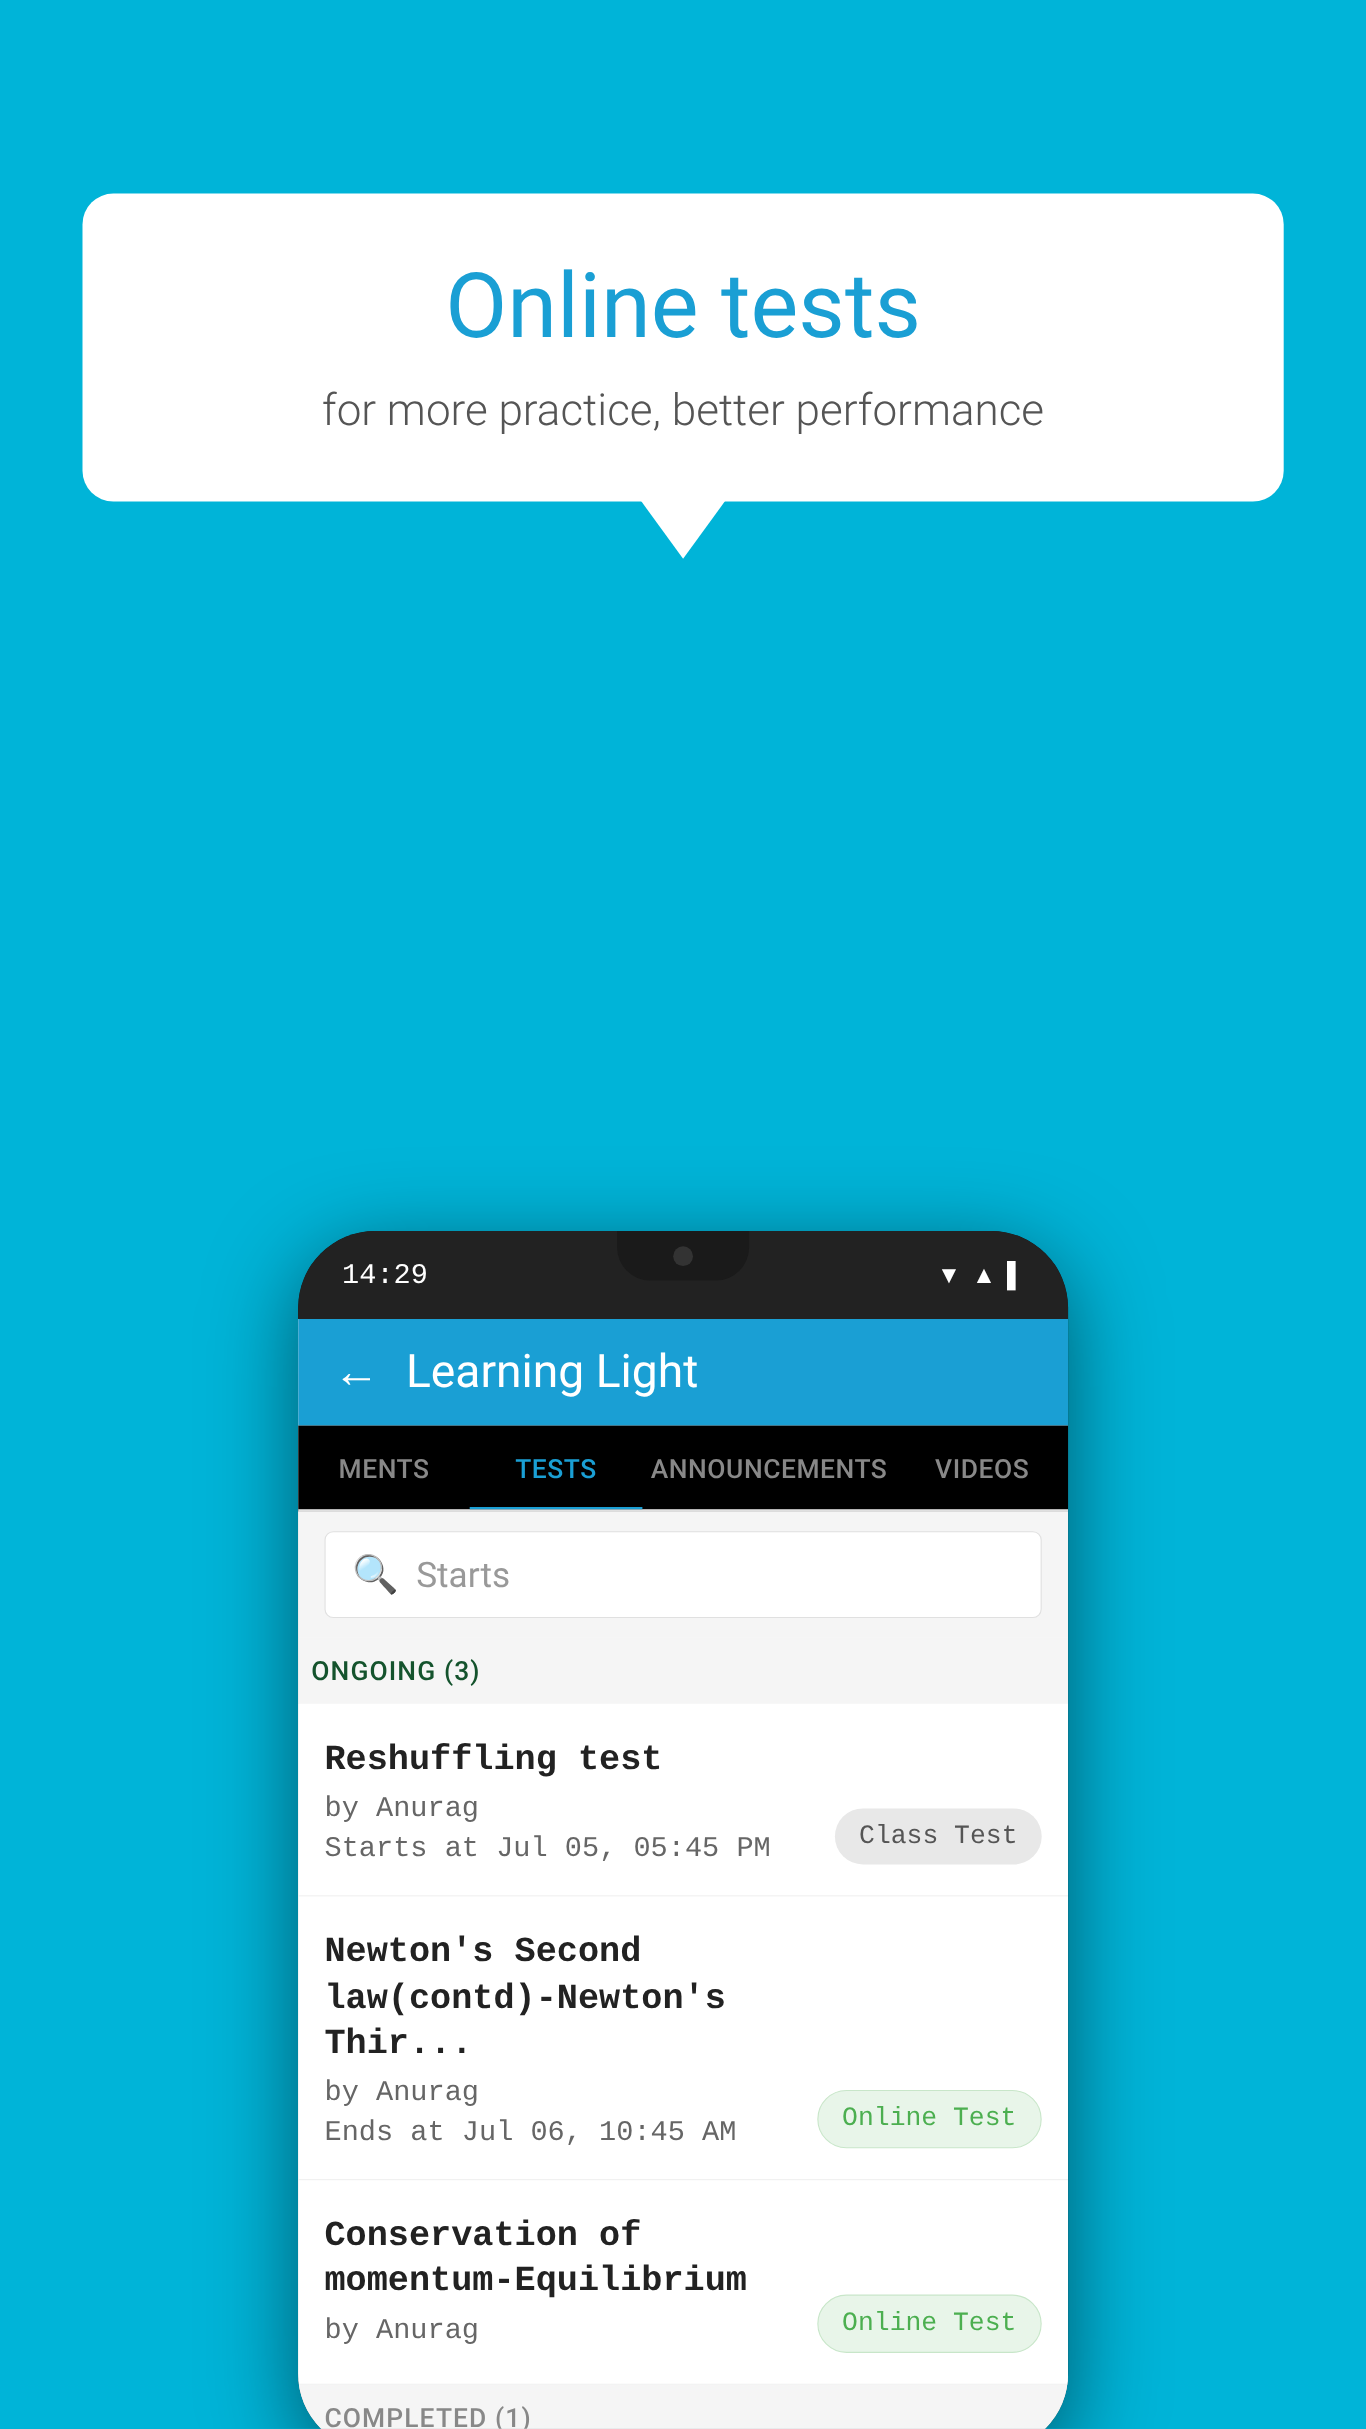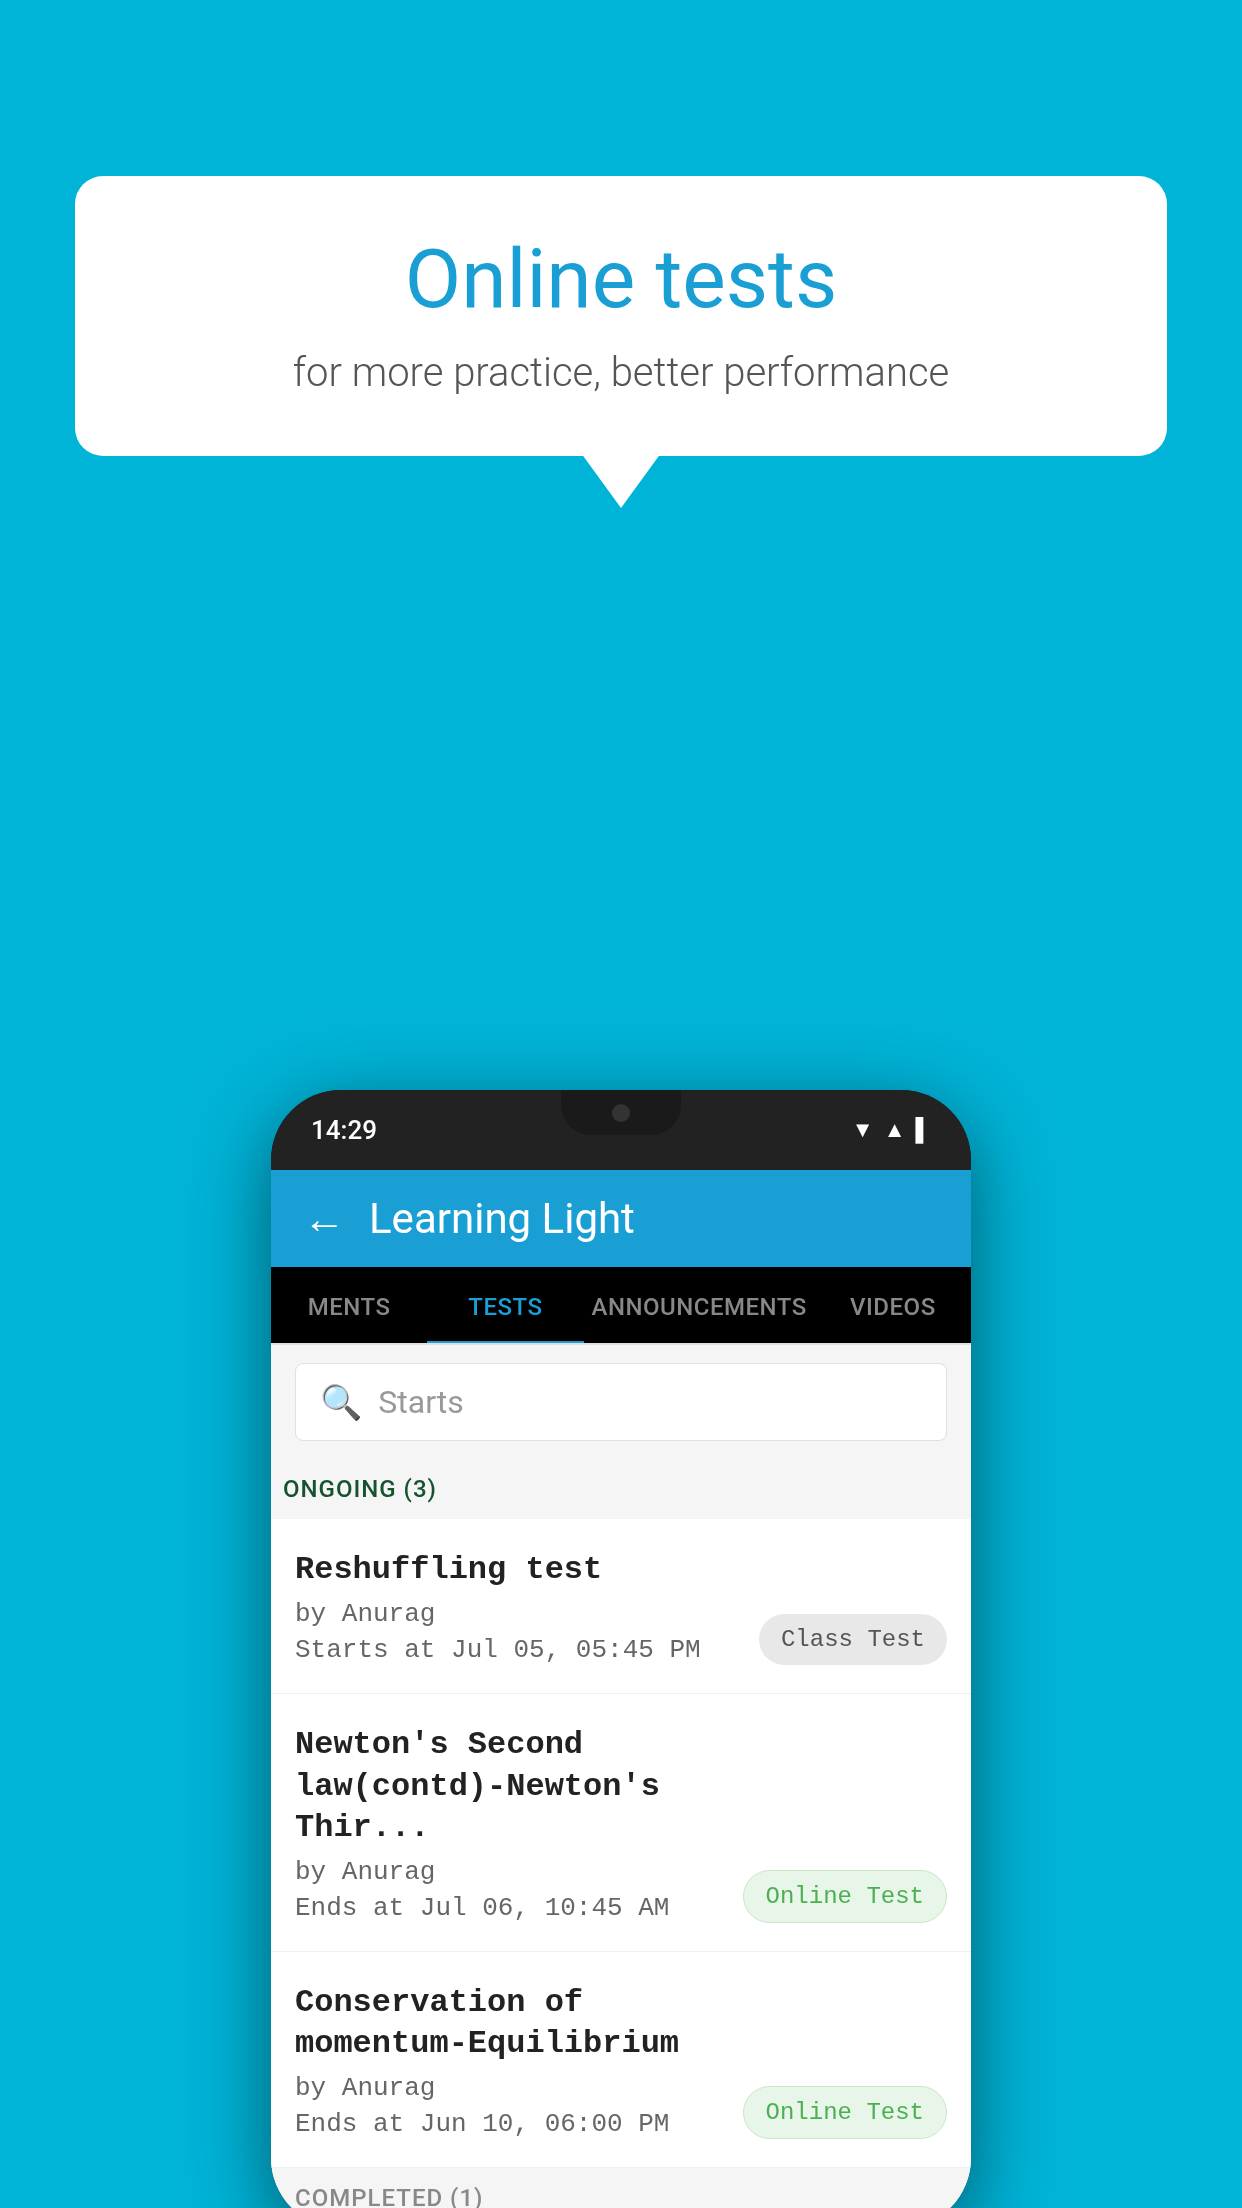--- a/index.html
+++ b/index.html
@@ -78,6 +78,7 @@
       color: white;
       font-size: 26px;
       font-weight: 500;
+      font-family: Liberation Mono, monospace;
     }
     .notch {
       position: absolute;

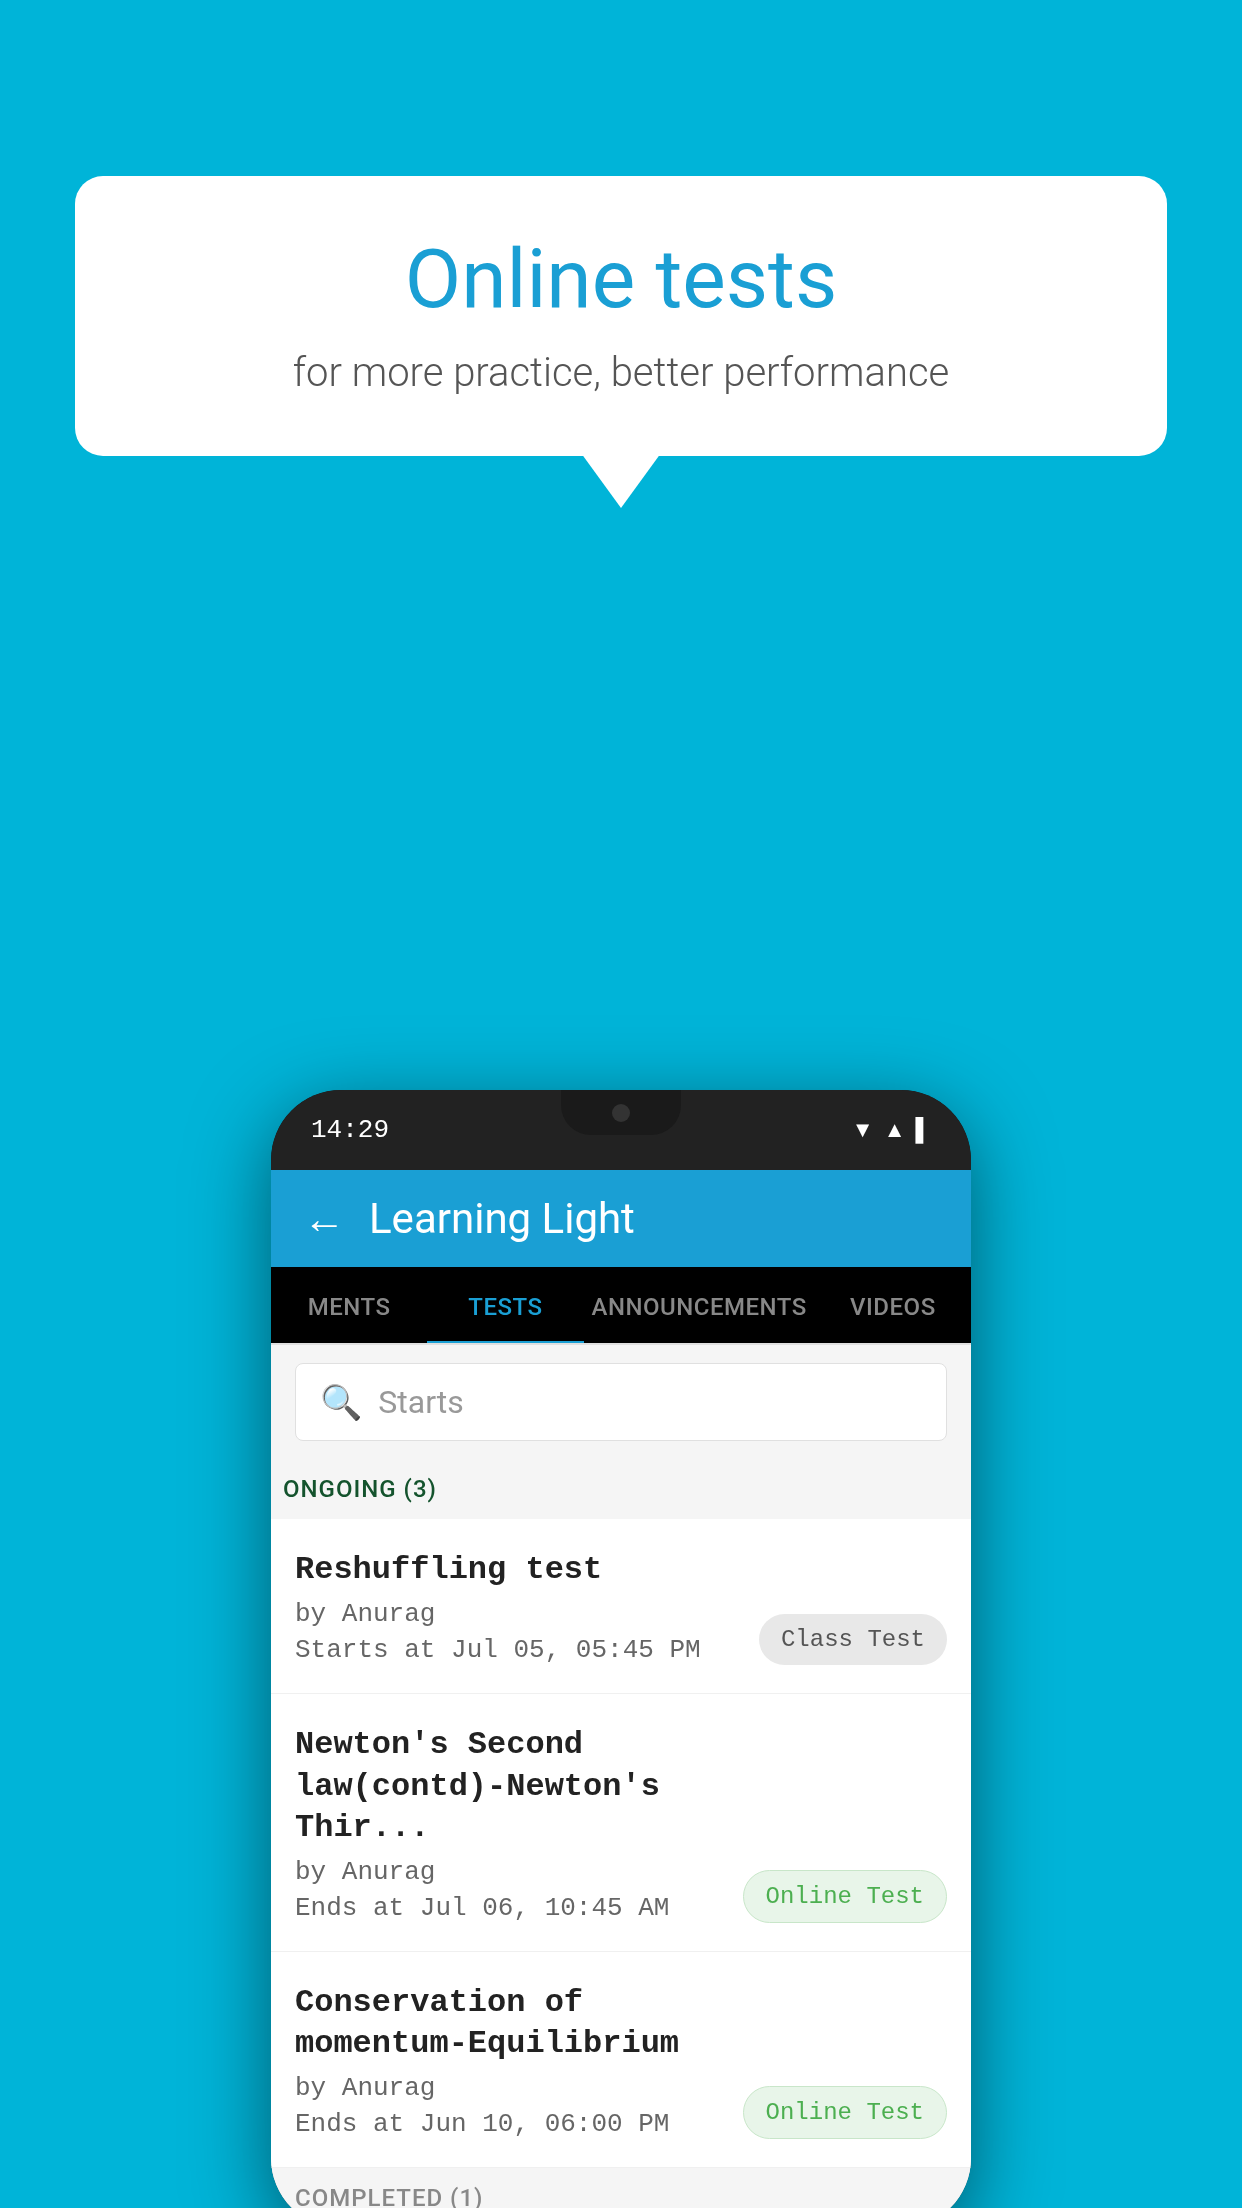--- a/index.html
+++ b/index.html
@@ -349,9 +349,6 @@
           <div class="test-info">
             <div class="test-name">Conservation of momentum-Equilibrium</div>
             <div class="test-author">by Anurag</div>
-            <div class="test-time">
-              <span>Ends at</span>&nbsp;<span>Jun 10, 06:00 PM</span>
-            </div>
           </div>
           <div class="test-badge badge-online">Online Test</div>
         </div>

